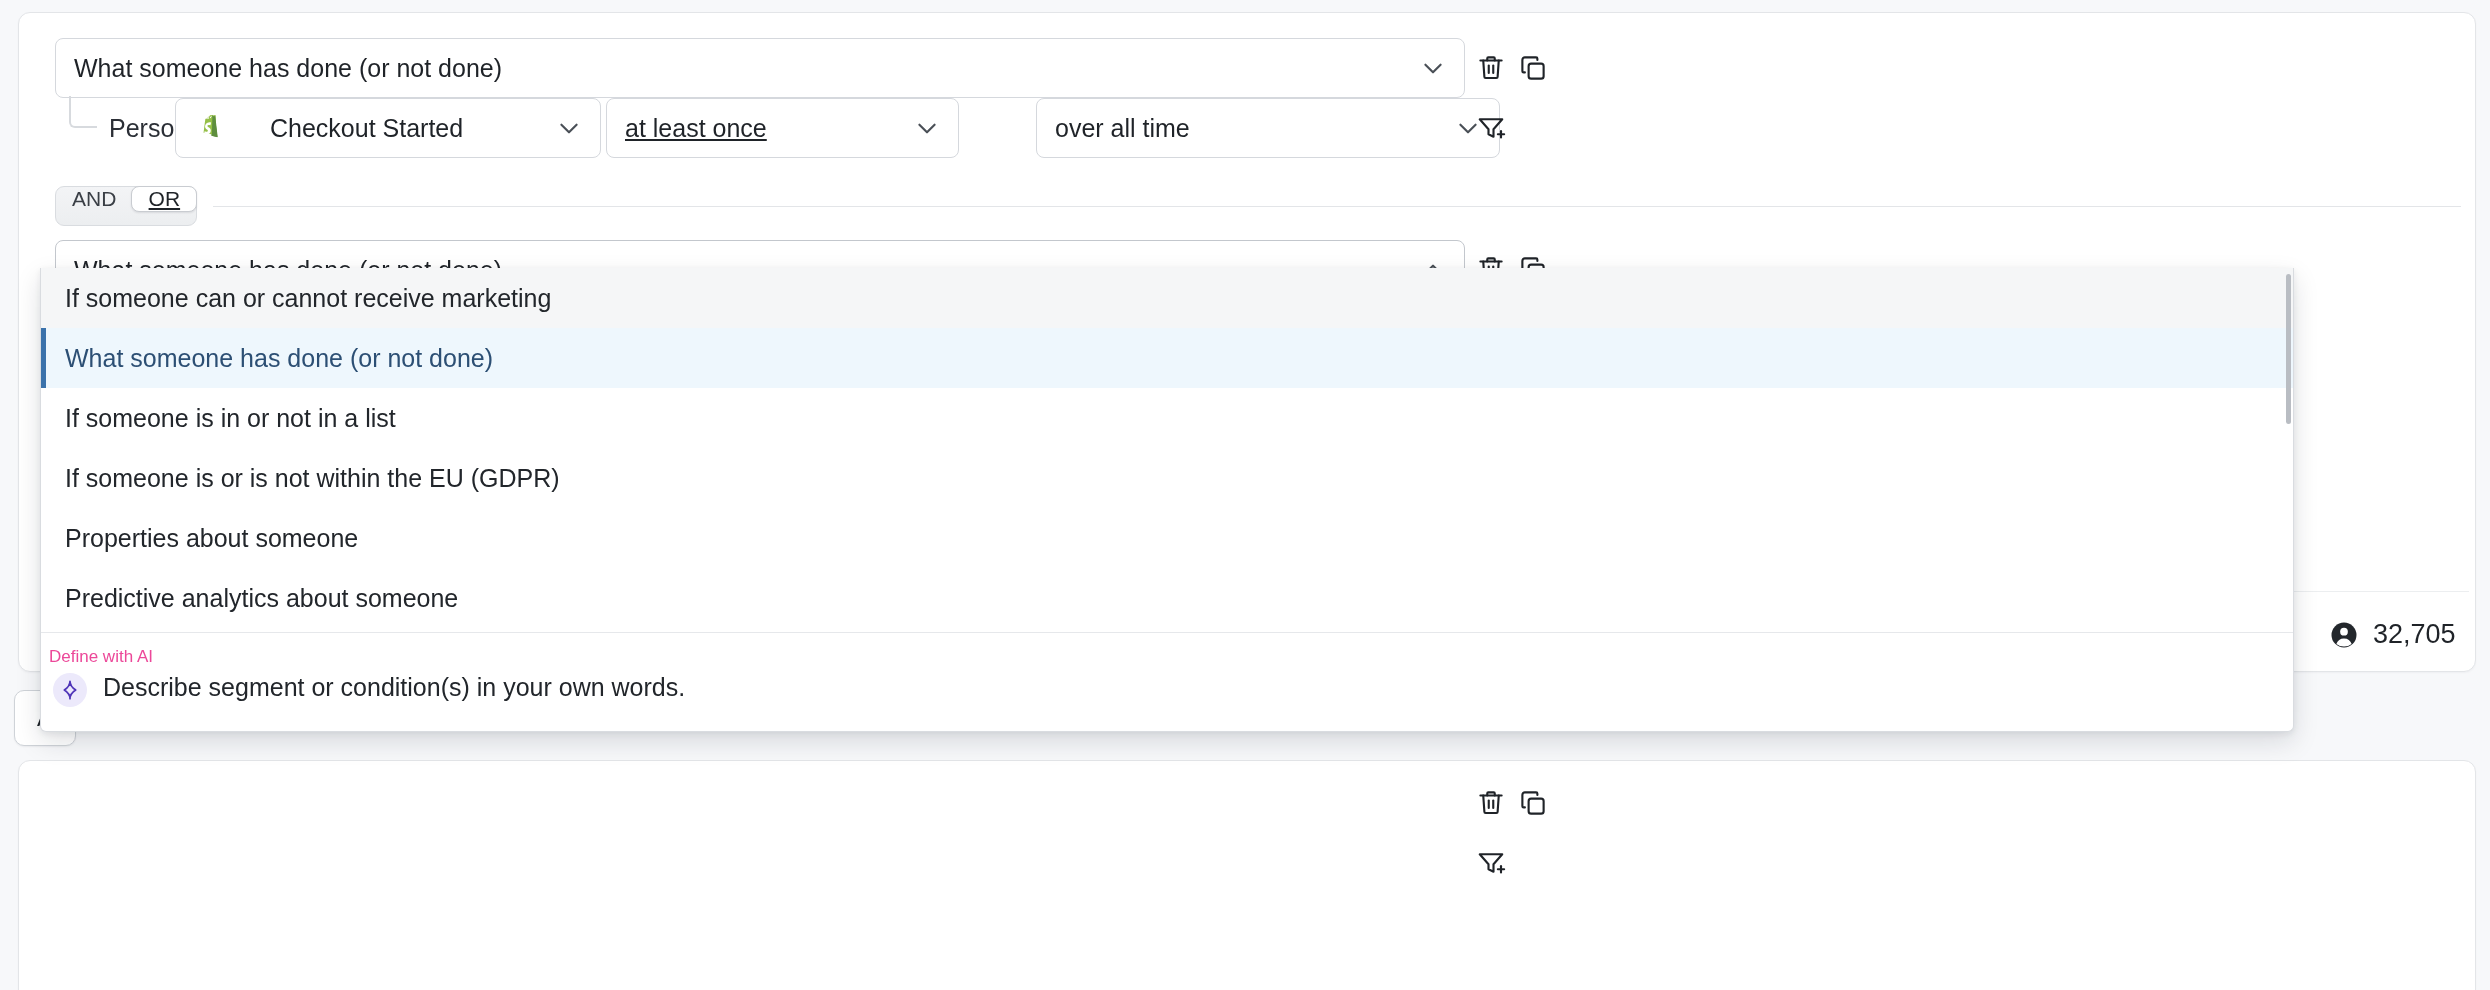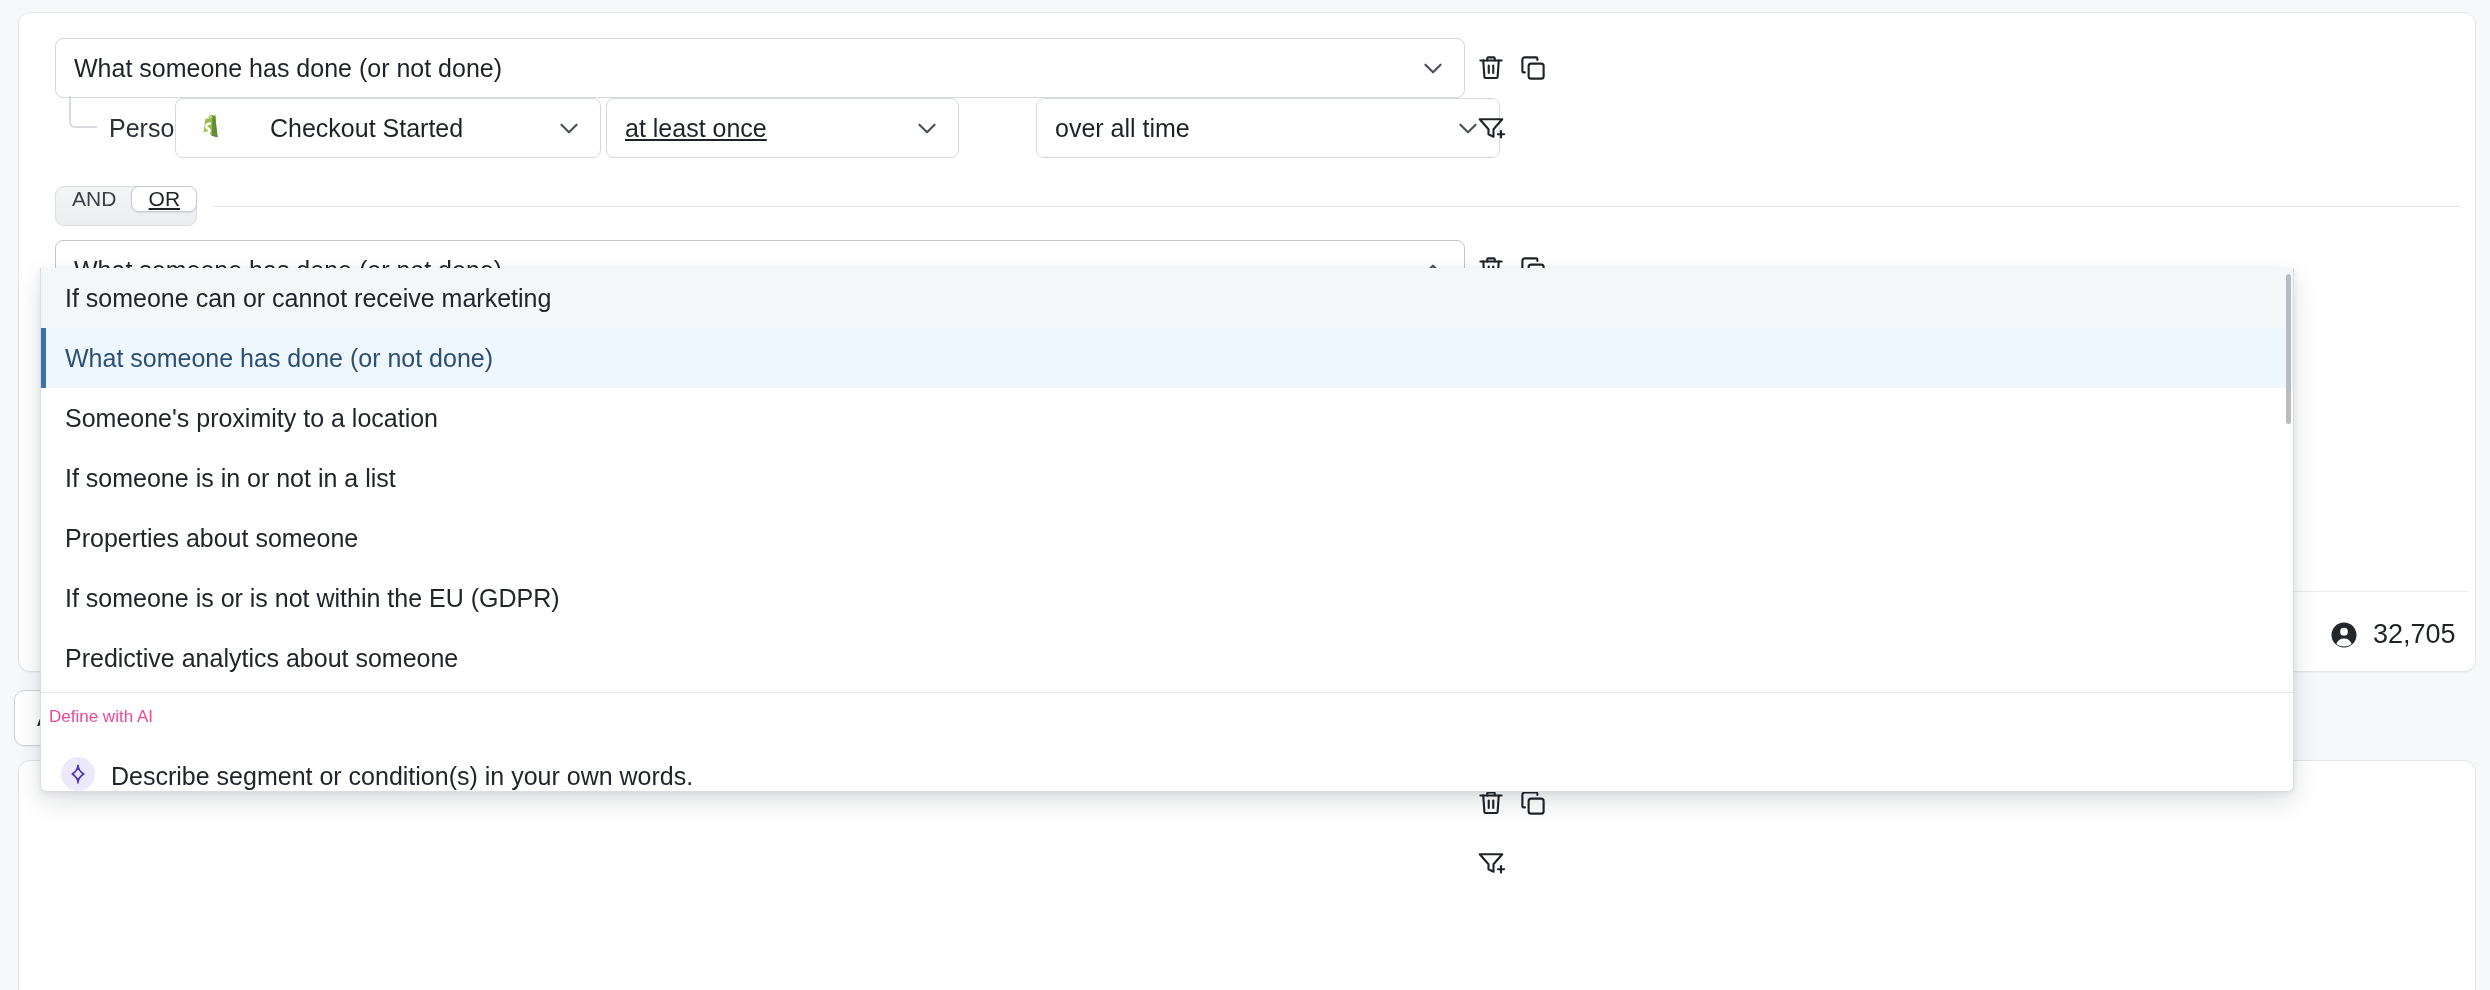--- a/index.html
+++ b/index.html
@@ -494,7 +494,6 @@
   <div id="dropdown">
     <div class="dd-item hover">If someone can or cannot receive marketing</div>
     <div class="dd-item selected">What someone has done (or not done)</div>
-    <div class="dd-item">Someone's proximity to a location</div>
     <div class="dd-item">If someone is in or not in a list</div>
     <div class="dd-item">Properties about someone</div>
     <div class="dd-item">If someone is or is not within the EU (GDPR)</div>

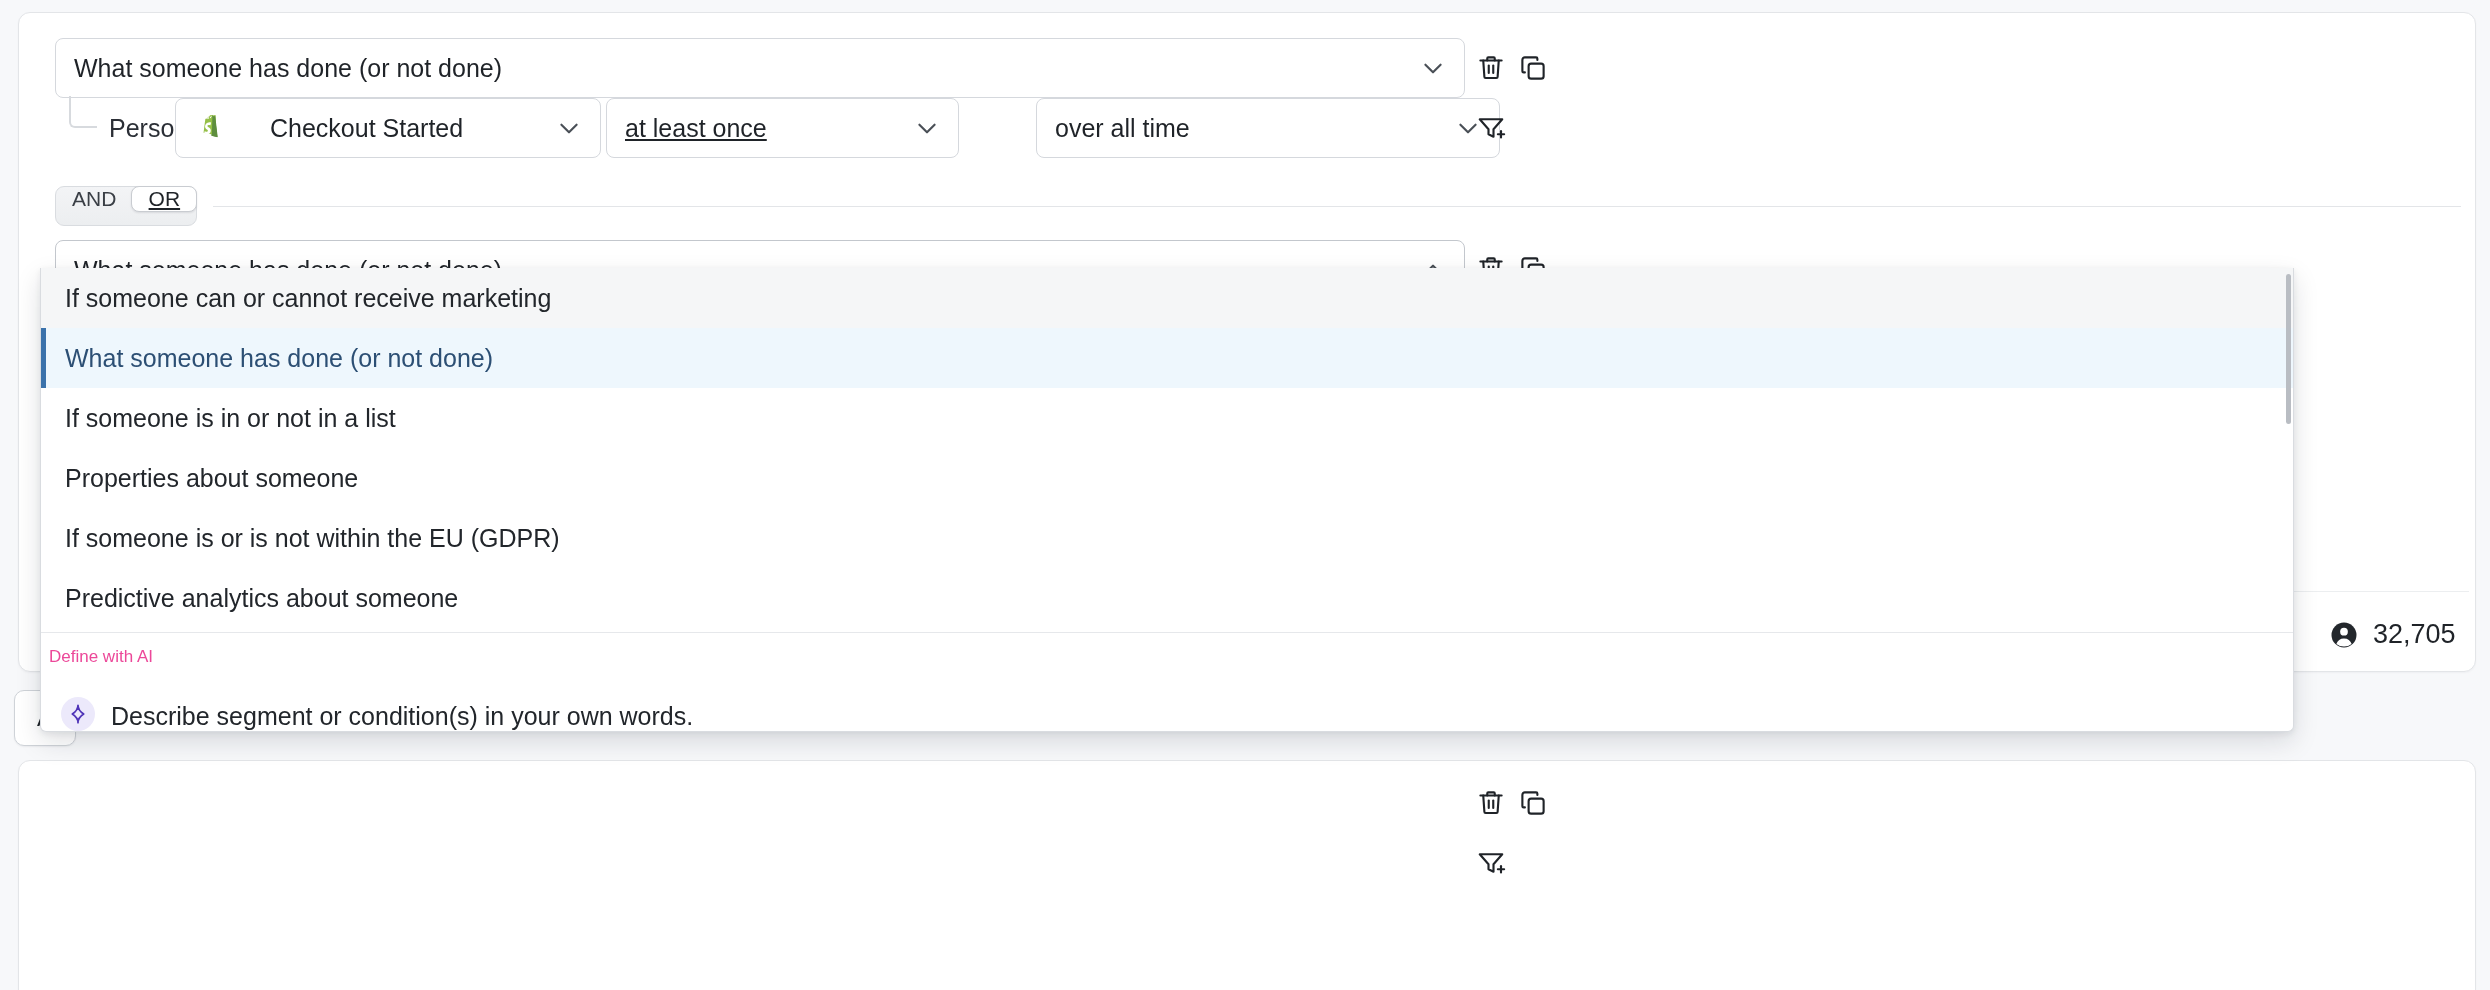--- a/index.html
+++ b/index.html
@@ -495,8 +495,8 @@
     <div class="dd-item hover">If someone can or cannot receive marketing</div>
     <div class="dd-item selected">What someone has done (or not done)</div>
     <div class="dd-item">If someone is in or not in a list</div>
+    <div class="dd-item">If someone is or is not within the EU (GDPR)</div>
     <div class="dd-item">Properties about someone</div>
-    <div class="dd-item">If someone is or is not within the EU (GDPR)</div>
     <div class="dd-item">Predictive analytics about someone</div>
 
     <div id="dd-divider"></div>

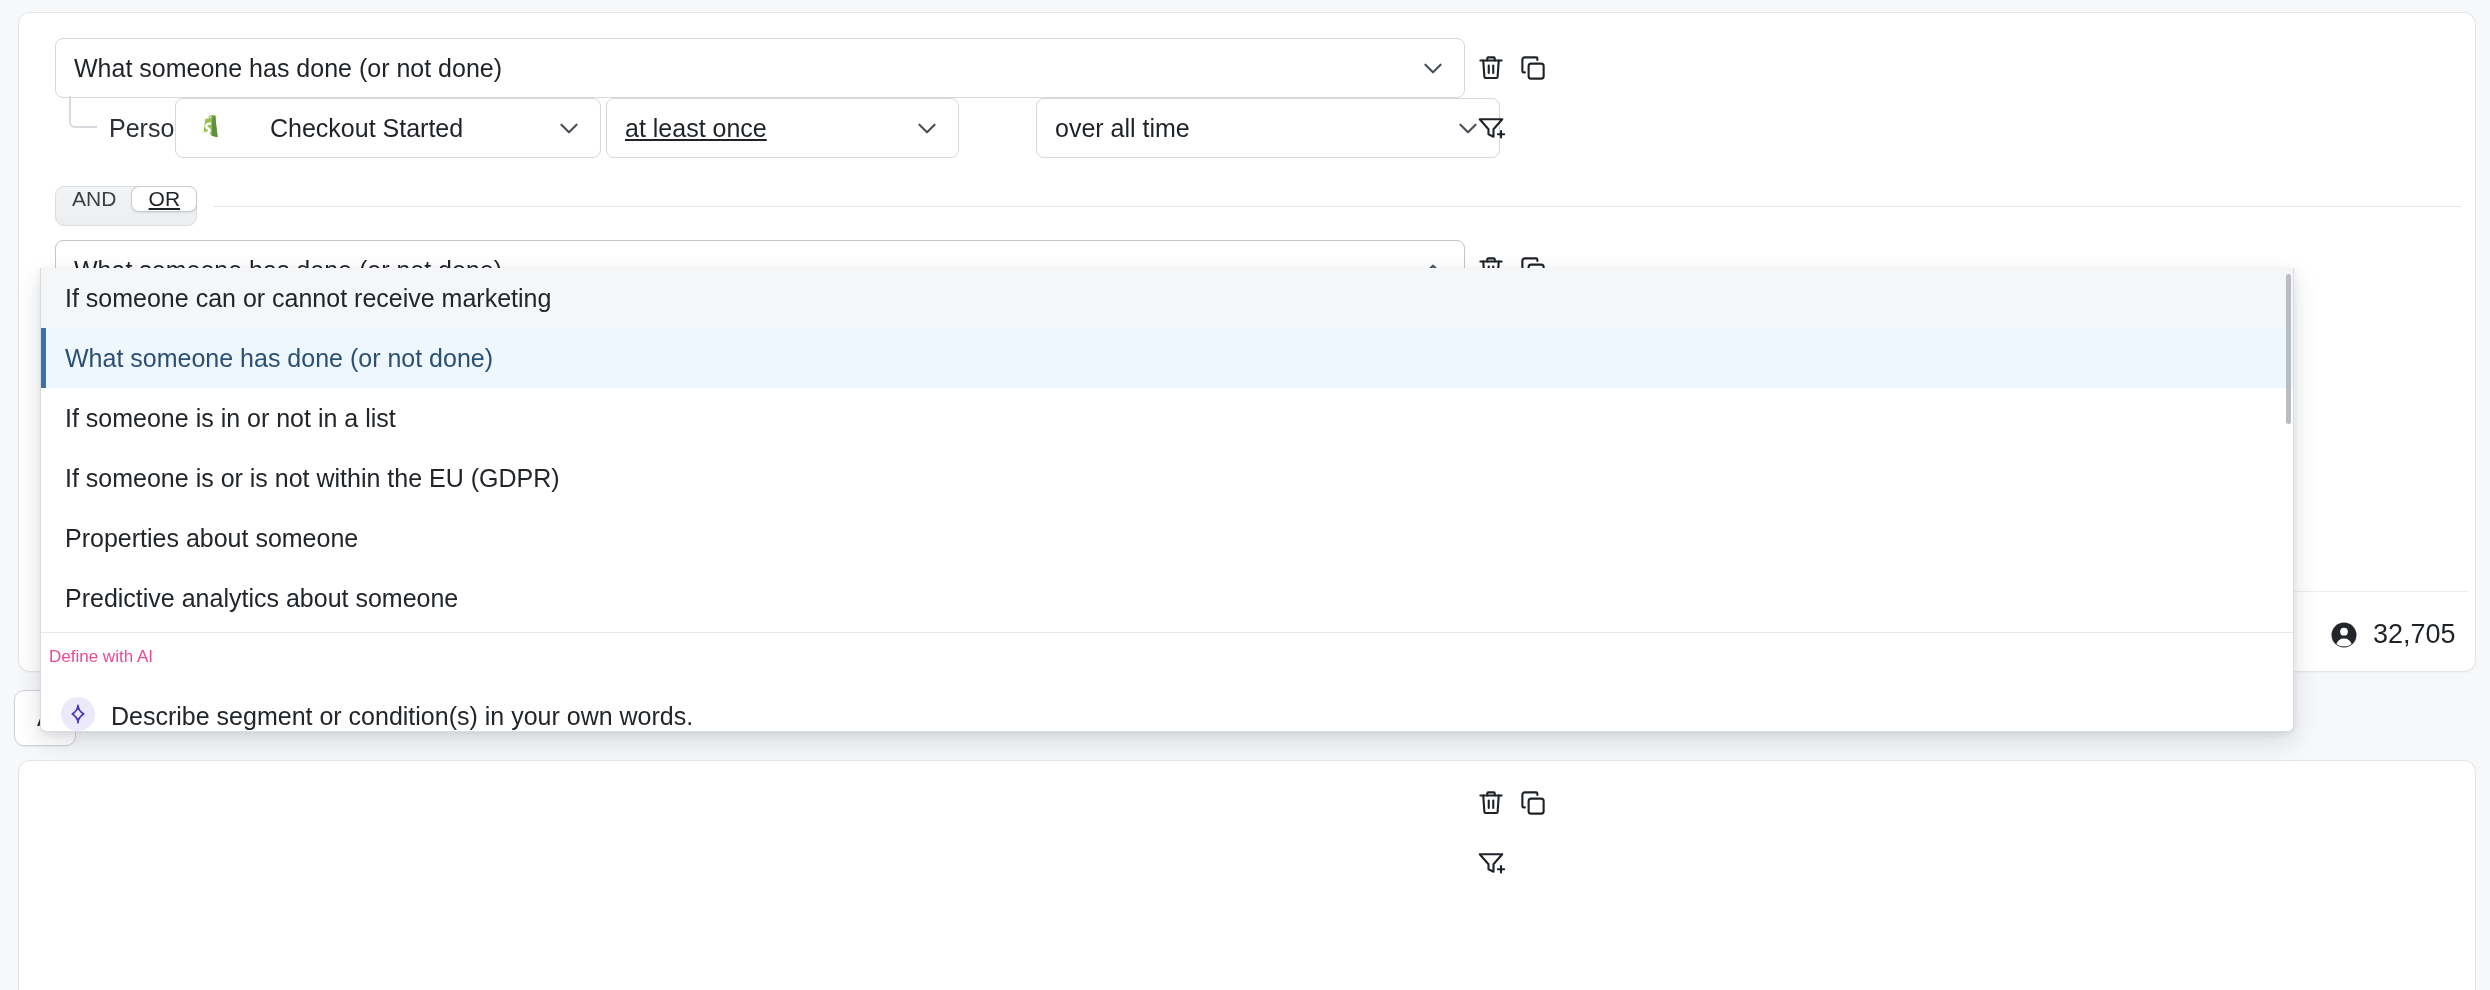--- a/index.html
+++ b/index.html
@@ -230,8 +230,8 @@
   #dd-ai-item {
     height: 58px;
     display: flex;
-    align-items: flex-end;
-    padding-left: 20px;
+    align-items: flex-start;
+    padding-left: 12px;
     font-size: 25px;
     color: #22262b;
     cursor: pointer;

